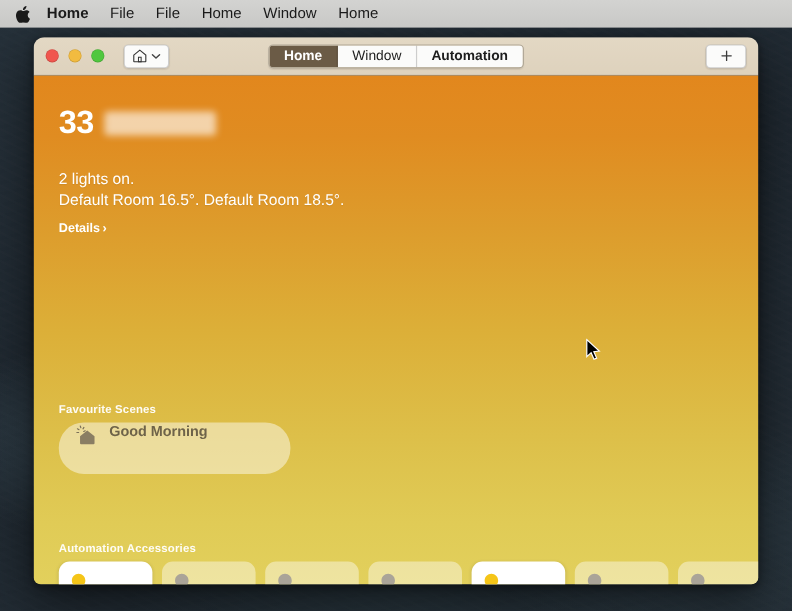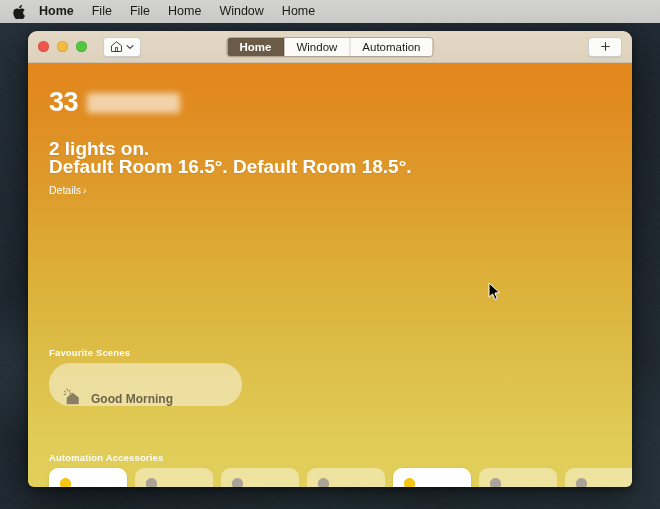--- a/index.html
+++ b/index.html
@@ -135,7 +135,7 @@
     border-right: 1px solid rgba(0,0,0,.18);
     white-space: nowrap;
   }
-  .tab:last-child { border-right: none; }
+  .tab:last-child { border-right: none; font-weight: bold; }
   .tab.active {
     background: #6b5b46;
     color: #ffffff;

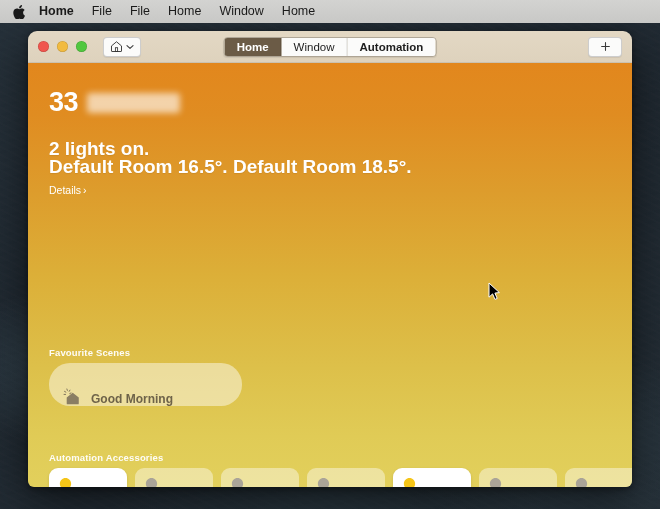--- a/index.html
+++ b/index.html
@@ -198,8 +198,8 @@
   #home-status {
     margin-top: 24px;
     color: #ffffff;
-    font-size: 19px;
-    font-weight: bold;
+    font-size: 13px;
+    font-weight: normal;
     line-height: 17.5px;
     text-shadow: 0 1px 1px rgba(0,0,0,.08);
   }

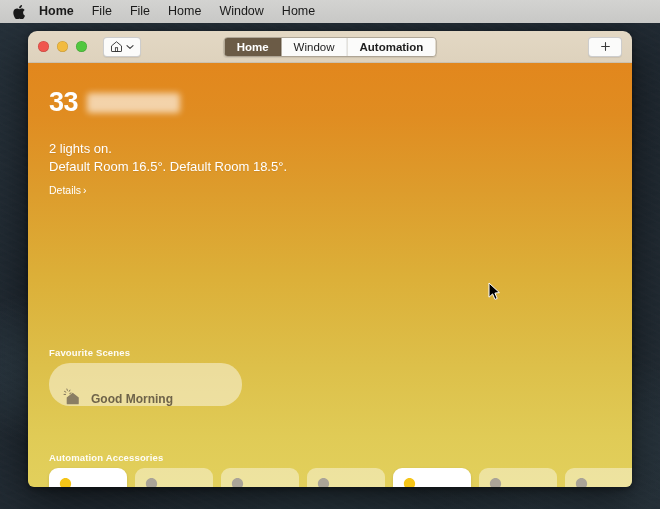--- a/index.html
+++ b/index.html
@@ -207,7 +207,7 @@
     margin-top: 9px;
     color: #ffffff;
     font-size: 10.5px;
-    font-weight: normal;
+    font-weight: bold;
     display: inline-flex;
     align-items: center;
     gap: 2px;

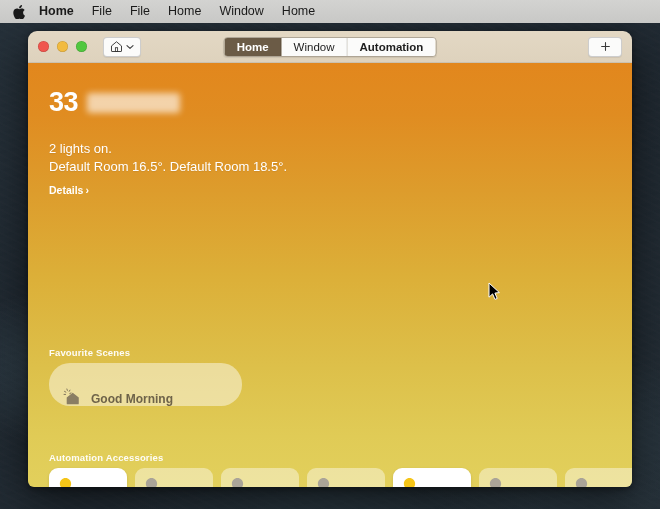--- a/index.html
+++ b/index.html
@@ -224,7 +224,7 @@
   }
 
   
-  #scenes-section { position: absolute; top: 284px; left: 10px; right: 10px; }
+  #scenes-section { position: absolute; top: 273px; left: 10px; right: 10px; }
   #scene-row { display: flex; gap: 8px; margin-left: 11px; }
   .scene-card {
     width: 193px;

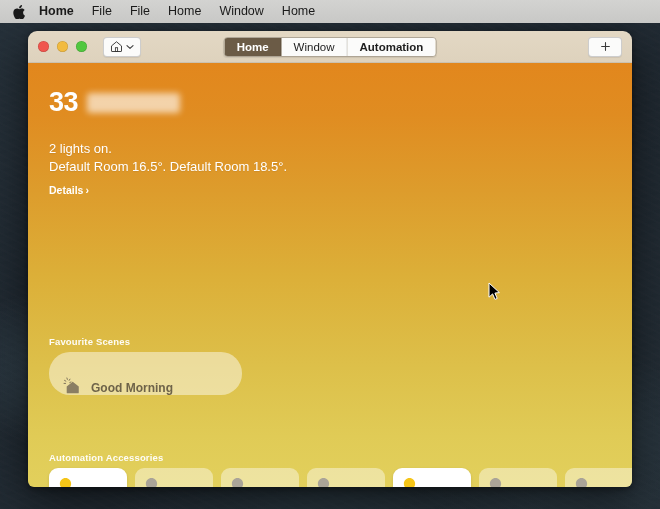--- a/index.html
+++ b/index.html
@@ -232,7 +232,7 @@
     background: rgba(255,255,255,.46);
     border-radius: 21px;
     display: flex;
-    align-items: flex-end;
+    align-items: flex-start;
     gap: 9px;
     padding: 0 13px;
   }

